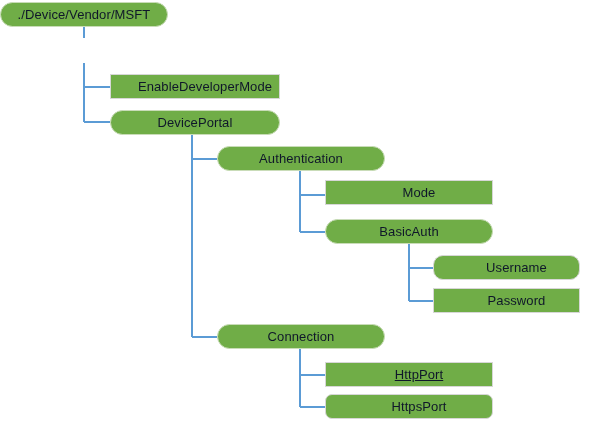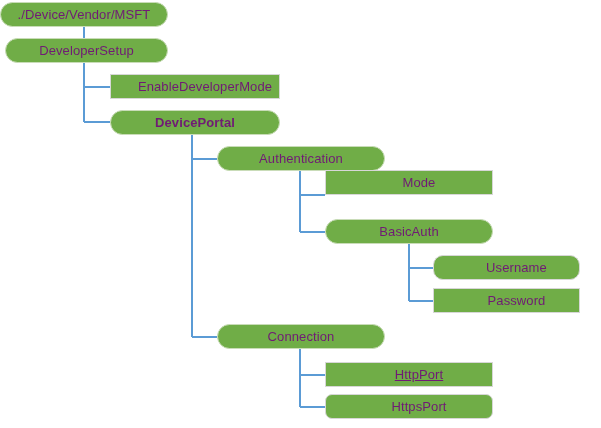--- a/index.html
+++ b/index.html
@@ -34,7 +34,7 @@
     box-sizing: border-box;
     background: #70AD47;
     border: 1px solid #D7D7D7;
-    color: #701a75;
+    color: #0f172a;
     font-size: 13px;
     line-height: 1;
     display: flex;

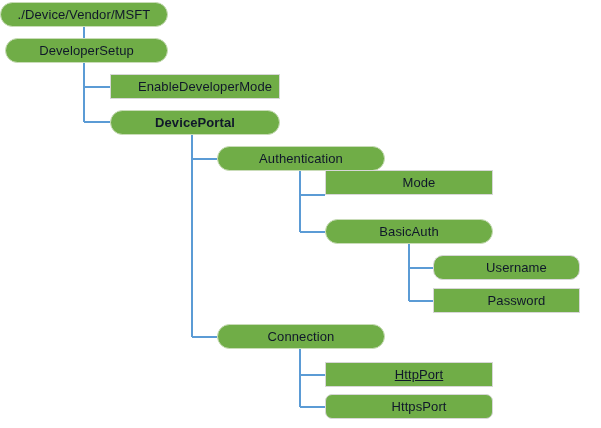--- a/index.html
+++ b/index.html
@@ -94,9 +94,6 @@
     <span class="node-label">./Device/Vendor/MSFT</span>
   </div>
 
-  <div class="node rounded" style="left:5px; top:38px; width:163px; height:25px;">
-    <span class="node-label">DeveloperSetup</span>
-  </div>
 
   <div class="node square" style="left:110px; top:74px; width:170px; height:25px;">
     <span class="node-label">EnableDeveloperMode</span>

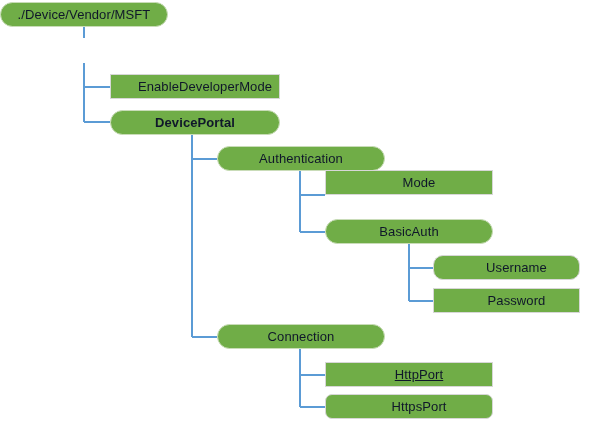--- a/index.html
+++ b/index.html
@@ -99,7 +99,7 @@
     <span class="node-label">EnableDeveloperMode</span>
   </div>
 
-  <div class="node rounded" style="left:110px; top:110px; width:170px; height:25px;font-weight:bold;">
+  <div class="node rounded" style="left:110px; top:110px; width:170px; height:25px;">
     <span class="node-label">DevicePortal</span>
   </div>
 

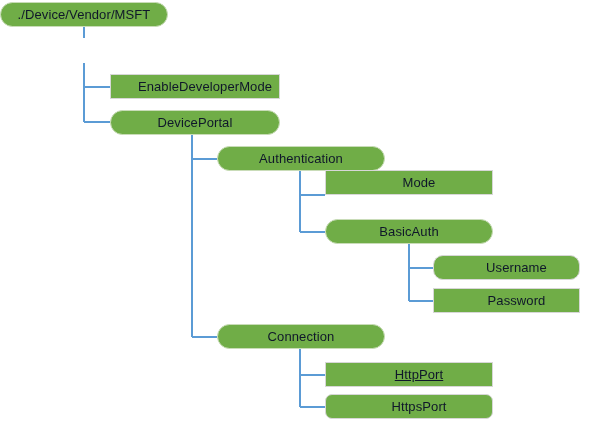--- a/index.html
+++ b/index.html
@@ -107,7 +107,7 @@
     <span class="node-label">Authentication</span>
   </div>
 
-  <div class="node square" style="left:325px; top:170px; width:168px; height:25px;justify-content:center;">
+  <div class="node square" style="left:325px; top:180px; width:168px; height:25px;justify-content:center;">
     <span class="node-label">Mode</span>
   </div>
 

